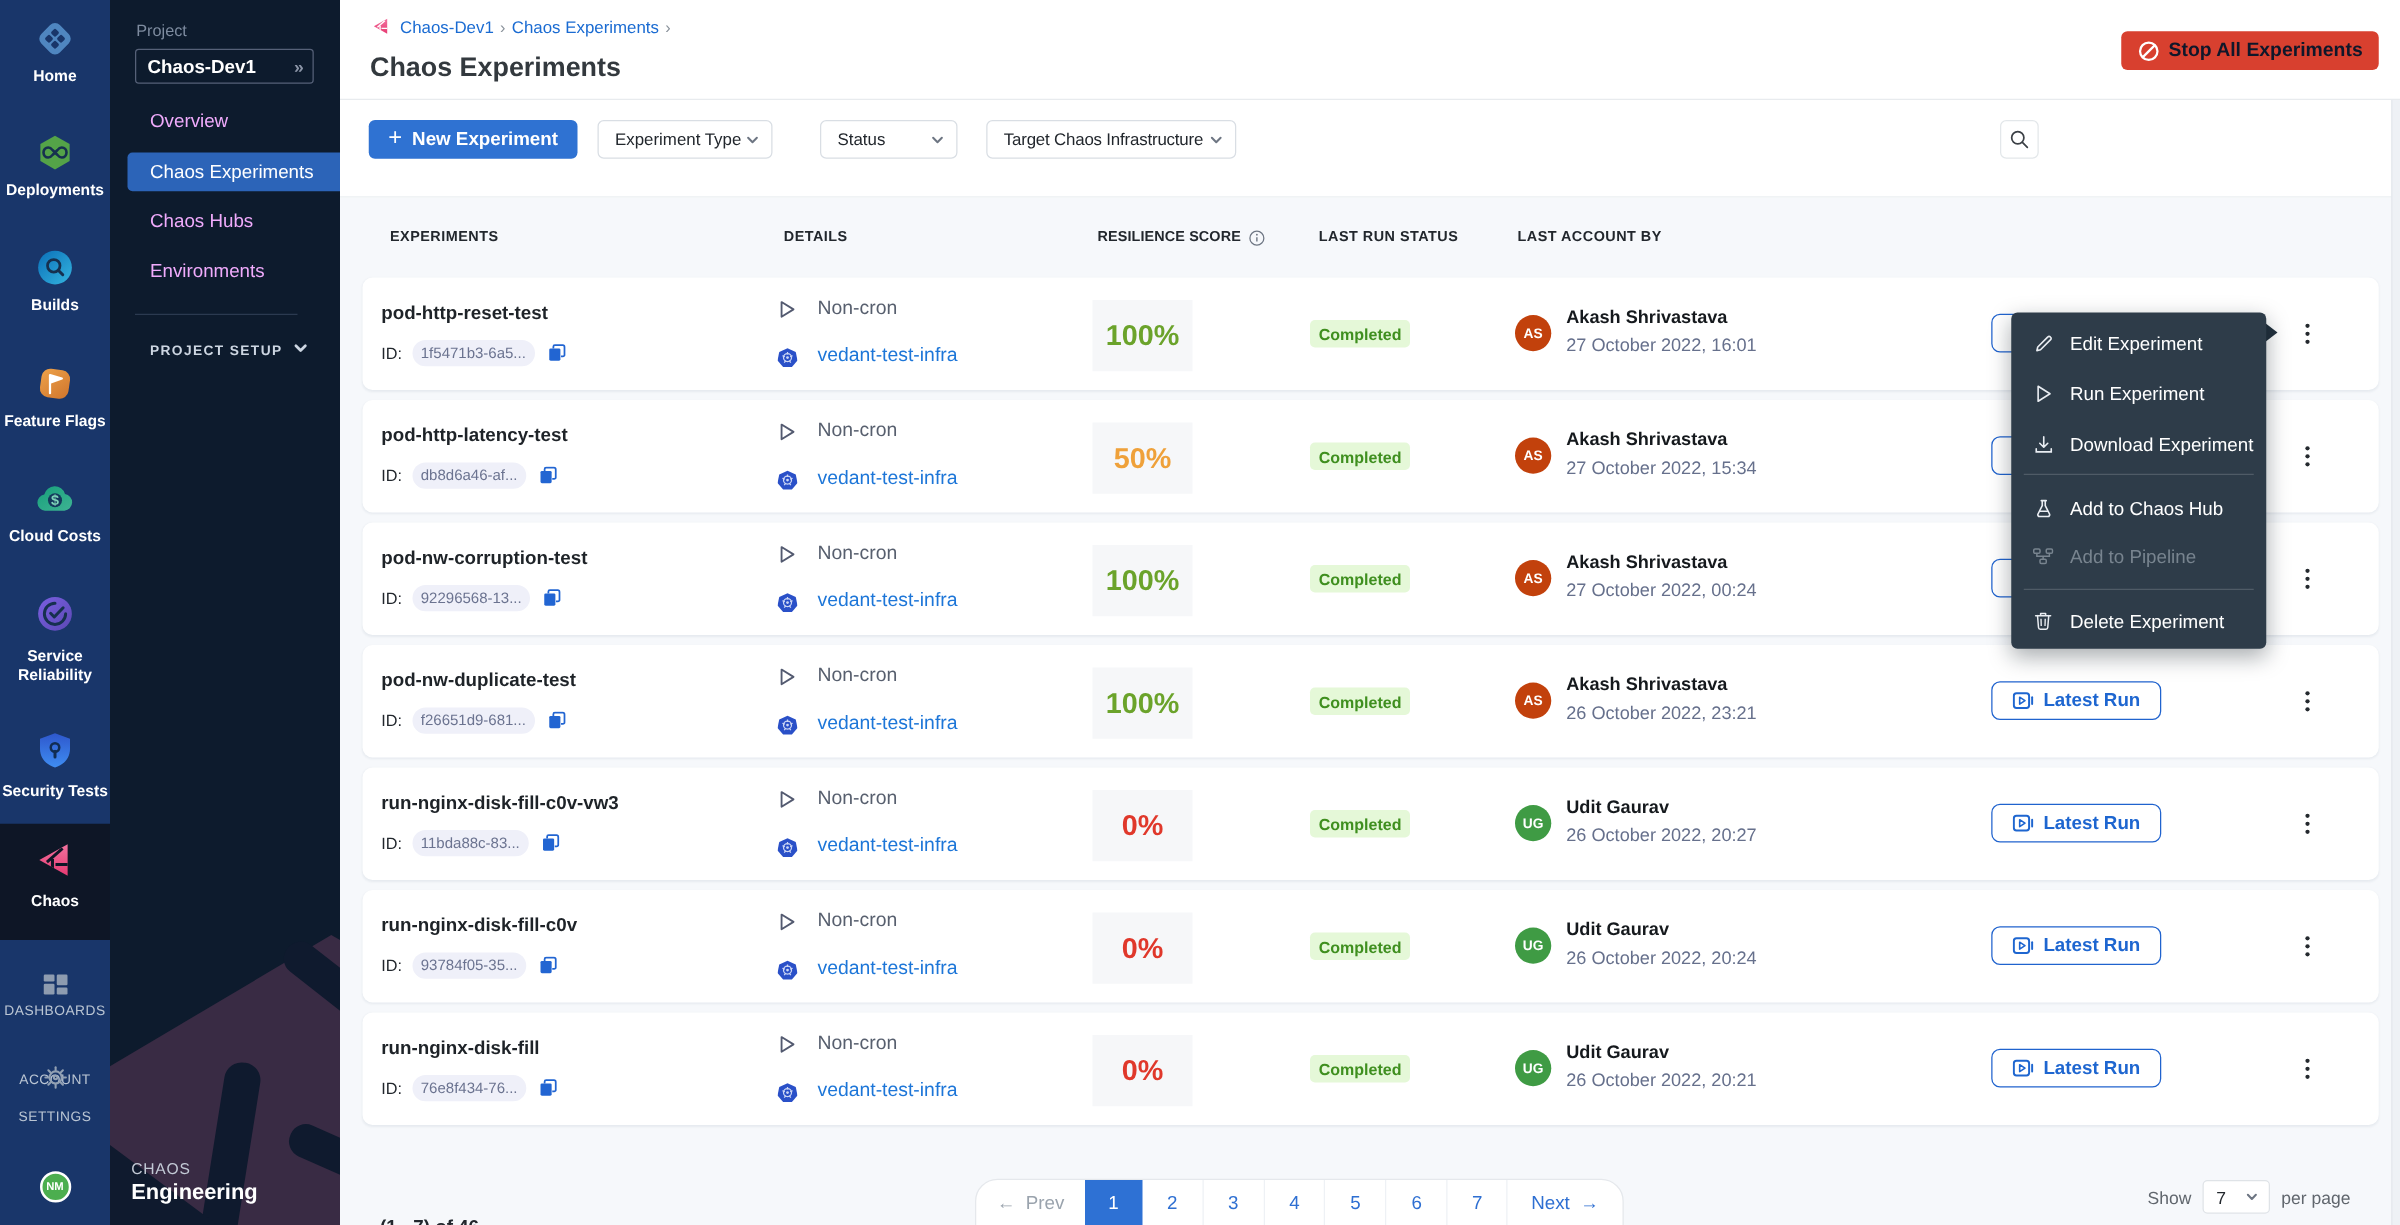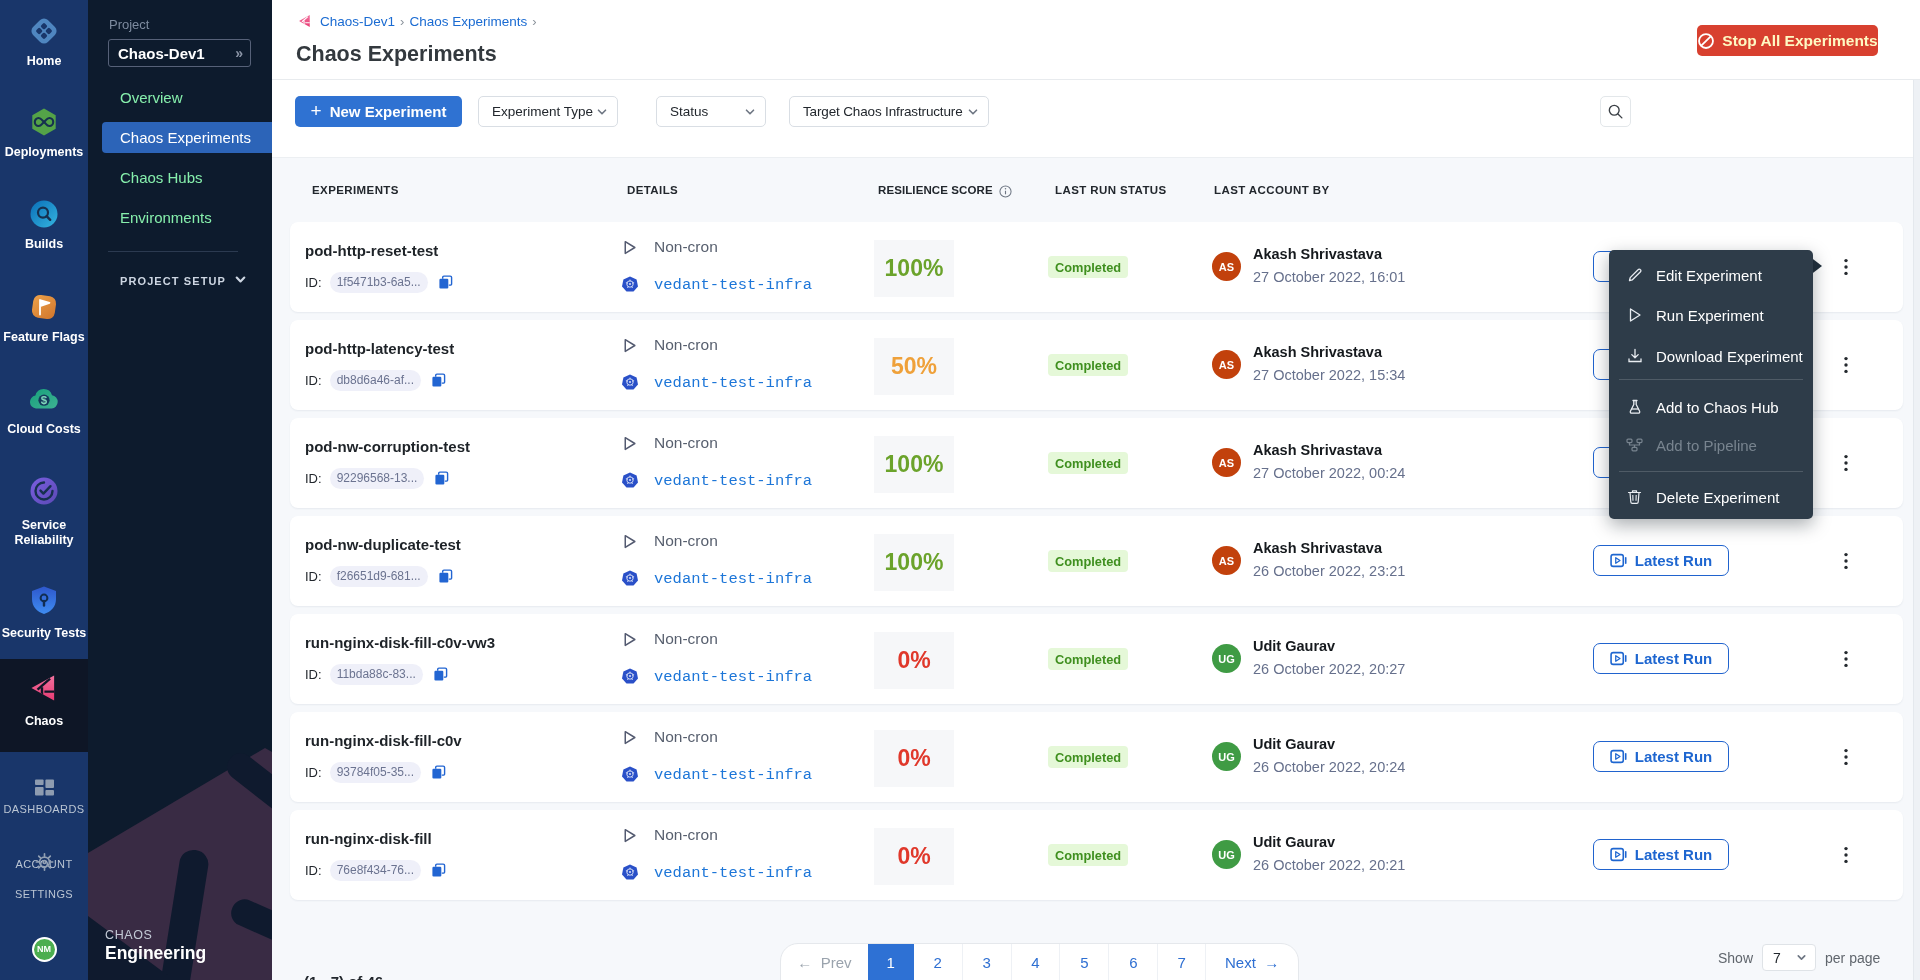--- a/index.html
+++ b/index.html
@@ -35,7 +35,7 @@
 .bca { color:#1a6bd2; }
 .bcs { color:#8a929b; padding:0 5px; font-size:13px; }
 #title { position:absolute; left:24px; top:42px; font-size:21.5px; font-weight:700; color:#33393e; }
-#stopbtn { position:absolute; left:1425px; top:25px; width:181px; height:31px; background:#d8402f; border-radius:5px; color:#fef9c3; font-size:15.5px; font-weight:700; display:flex; align-items:center; justify-content:center; gap:7px; }
+#stopbtn { position:absolute; left:1425px; top:25px; width:206px; height:31px; background:#d8402f; border-radius:5px; color:#0f172a; font-size:15.5px; font-weight:700; display:flex; align-items:center; justify-content:center; gap:7px; }
 #newexp { position:absolute; left:23px; top:16px; width:167px; height:31px; background:#2f72d2; border-radius:5px; color:#fff; font-size:15px; font-weight:700; display:flex; align-items:center; justify-content:center; gap:8px; }
 #newexp .plus { font-size:19px; font-weight:400; margin-top:-2px; }
 .fdrop { position:absolute; top:16px; height:31px; background:#fff; border:1px solid #d9dee4; border-radius:5px; color:#22272d; font-size:13.5px; display:flex; align-items:center; justify-content:space-between; padding:0 9px 0 13px; white-space:nowrap; }

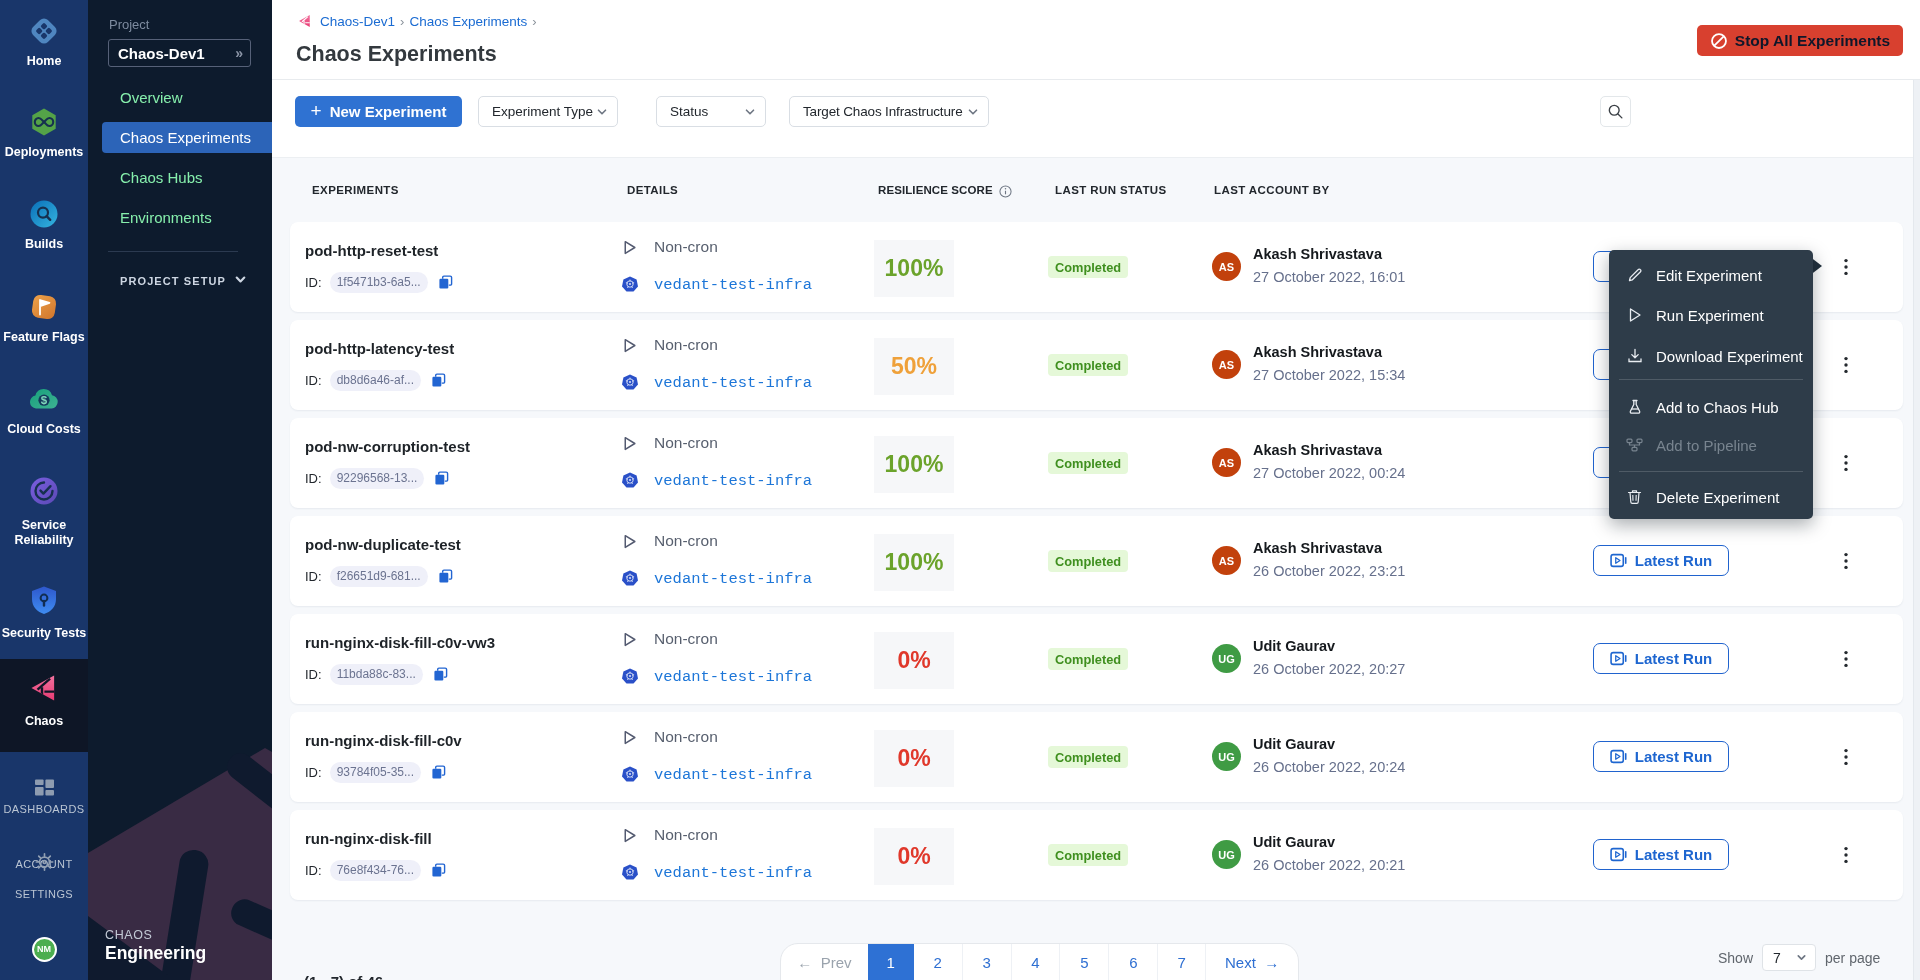--- a/index.html
+++ b/index.html
@@ -19,7 +19,7 @@
 .plab { position:absolute; left:21px; top:17px; color:#7d8b9f; font-size:13px; }
 #psel { position:absolute; left:20px; top:39px; width:143px; height:28px; border:1px solid #566178; border-radius:3px; color:#fff; font-size:15px; display:flex; align-items:center; padding:0 9px; }
 #psel .dch { margin-left:auto; color:#8b95a7; font-size:14px; letter-spacing:-2px; font-weight:700; }
-.n2item { position:absolute; left:32px; transform:translateY(-50%); color:#86efac; font-size:15px; }
+.n2item { position:absolute; left:32px; transform:translateY(-50%); color:#f0abfc; font-size:15px; }
 #n2sel { position:absolute; left:14px; top:122px; width:170px; height:31px; background:#2c64b8; border-radius:4px 0 0 4px; color:#fff; font-size:15px; display:flex; align-items:center; padding-left:18px; }
 #n2div { position:absolute; left:20px; top:251px; width:130px; height:1px; background:#2b3a50; }
 #psetup { position:absolute; left:32px; top:281px; transform:translateY(-50%); color:#cdd6e2; font-size:11px; font-weight:700; letter-spacing:1.1px; }

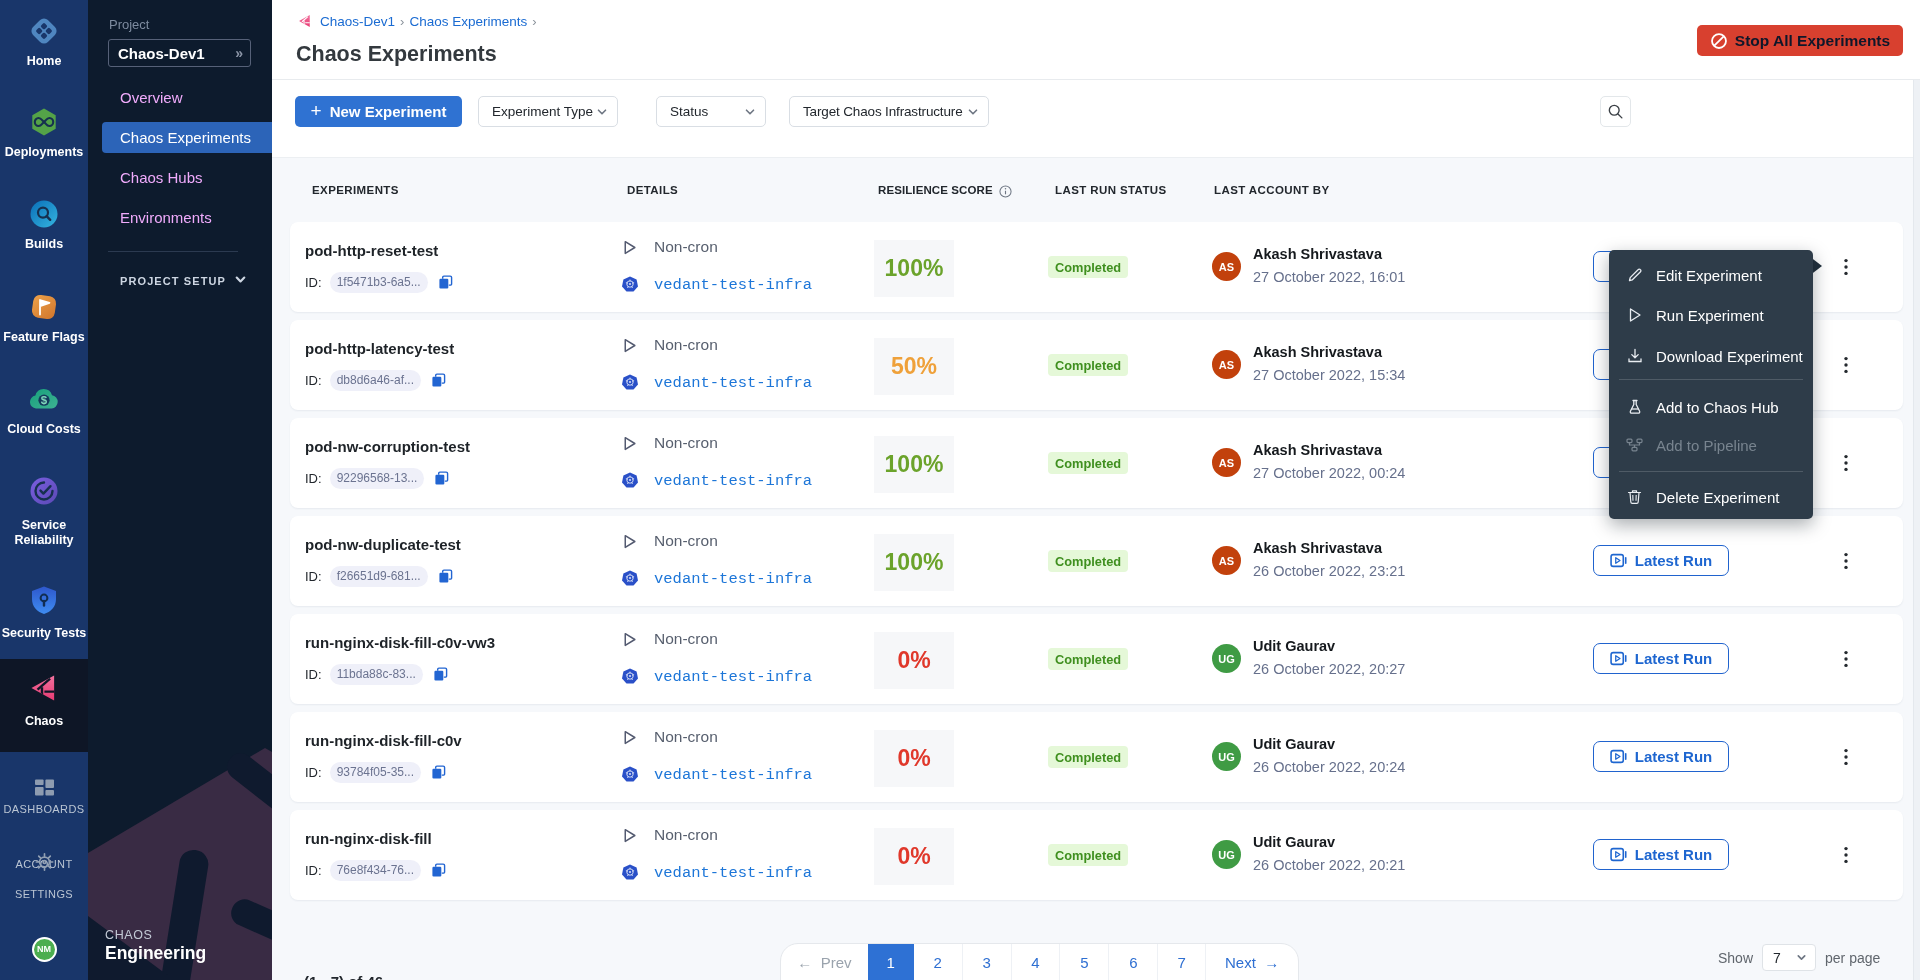--- a/index.html
+++ b/index.html
@@ -51,7 +51,7 @@
 .idchip { background:#eff0f9; color:#6b7390; font-size:12px; padding:3.5px 7px; border-radius:11px; }
 .cpy { margin-left:10px; display:flex; }
 .det1 { position:absolute; left:331px; top:16px; height:18px; display:flex; align-items:center; gap:16px; }
-.det2 { position:absolute; left:331px; top:54px; height:18px; display:flex; align-items:flex-start; gap:16px;font-family:Liberation Mono, monospace; }
+.det2 { position:absolute; left:331px; top:54px; height:18px; display:flex; align-items:flex-end; gap:16px; }
 .dico { display:flex; width:17px; justify-content:center; }
 .dtx1 { font-size:15.5px; color:#575f6e; }
 .dtx2 { font-size:15.5px; color:#1d76d8; }

